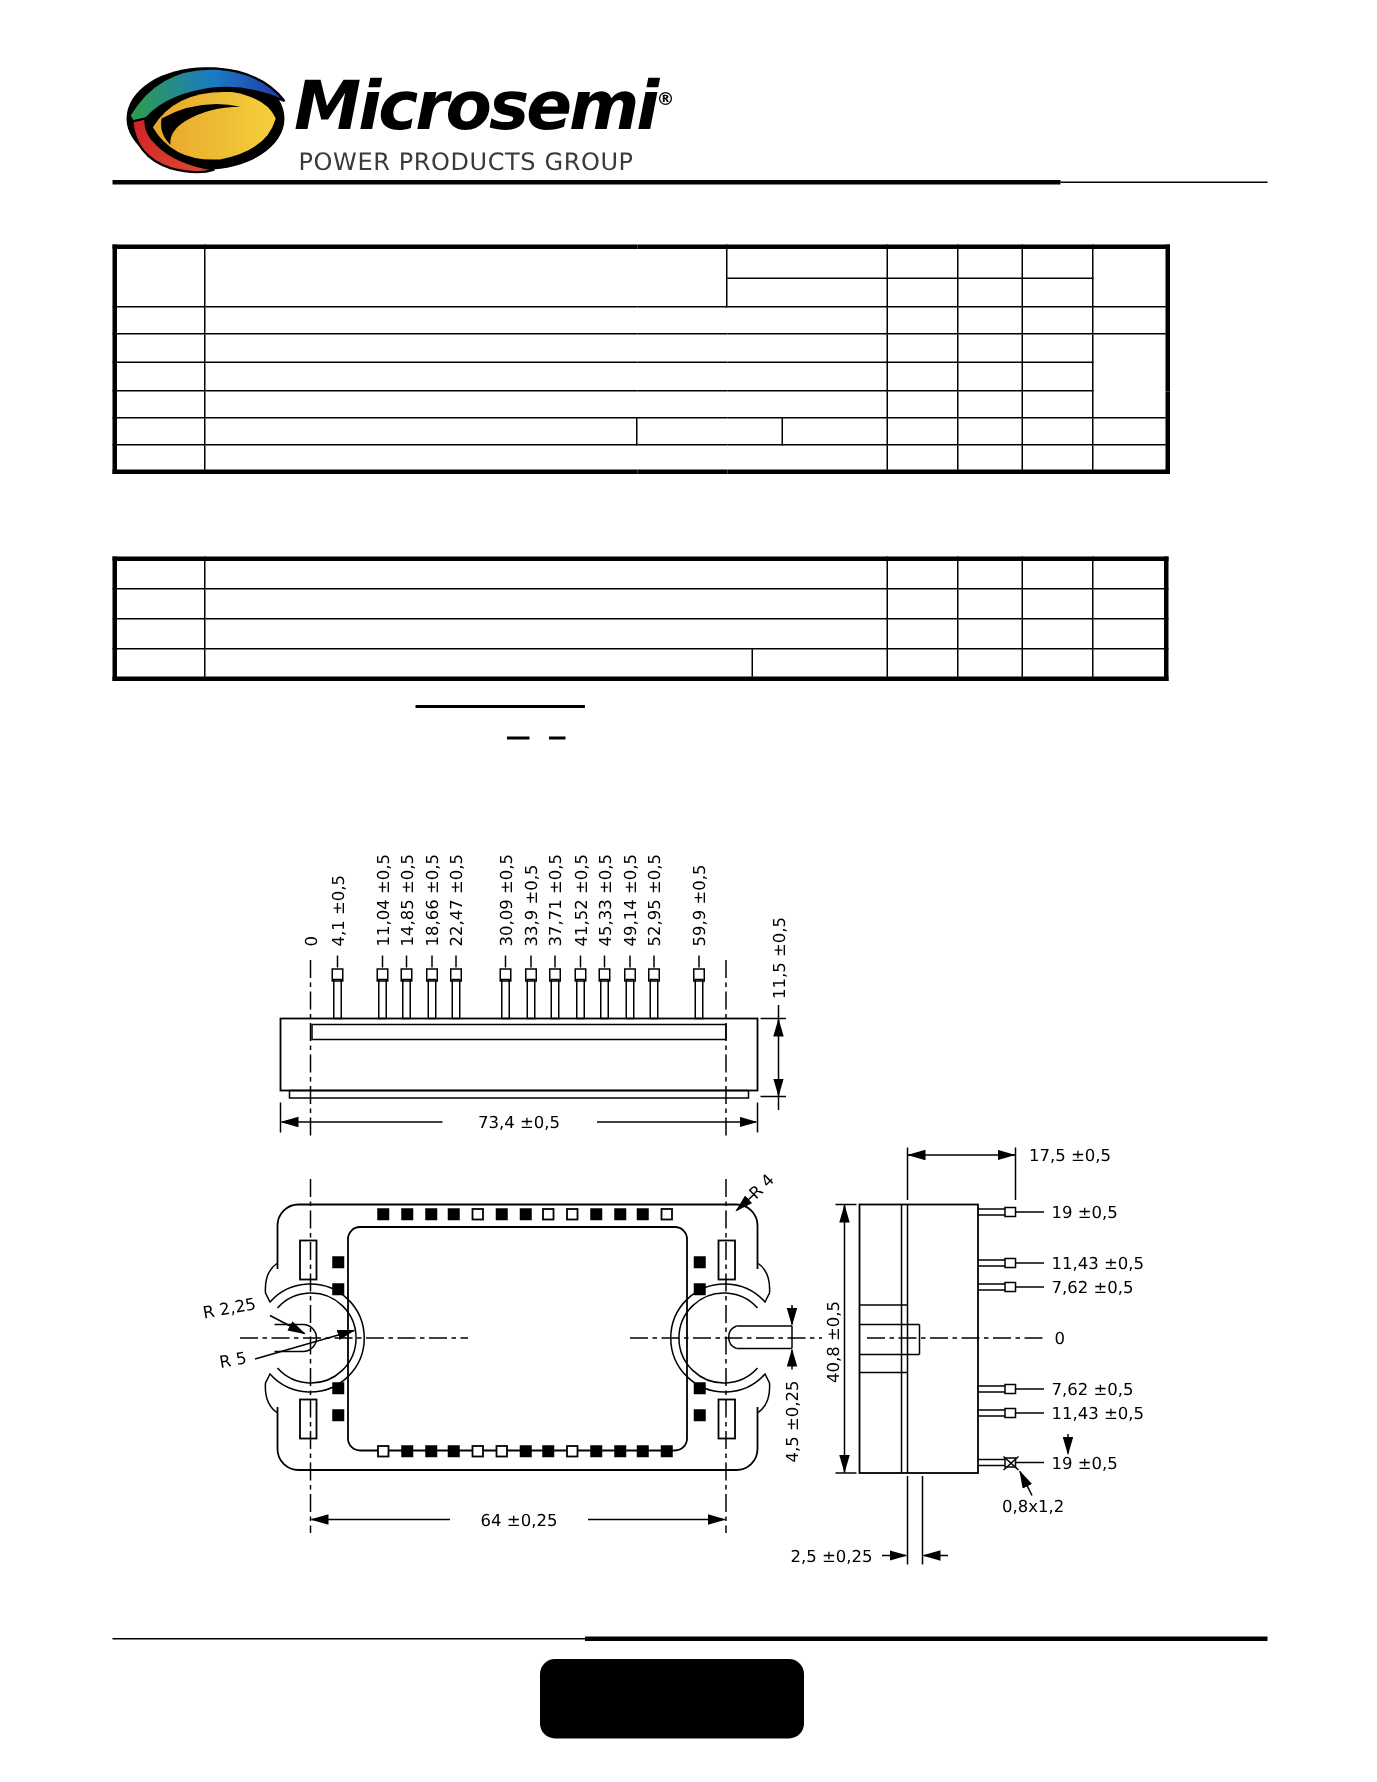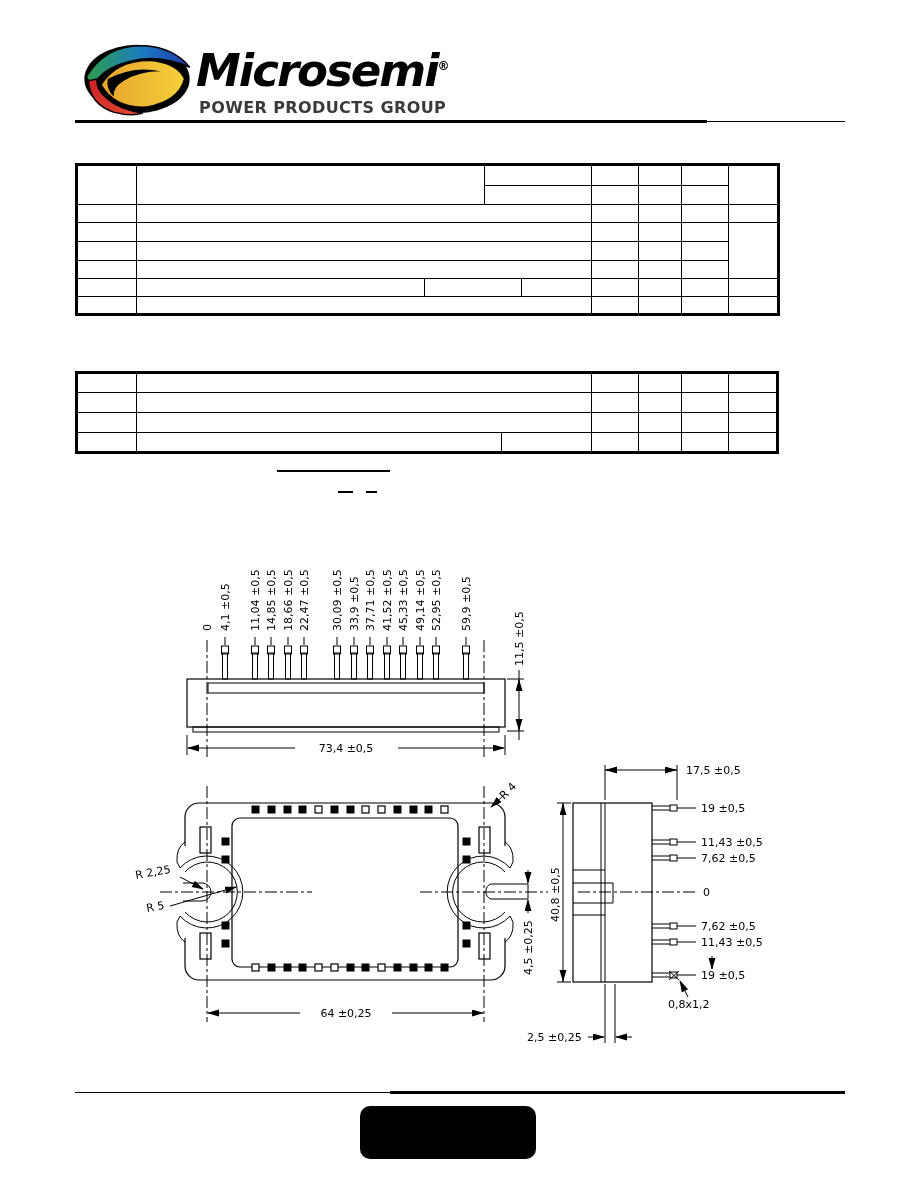--- a/index.html
+++ b/index.html
@@ -11,7 +11,7 @@
   .brand{position:absolute;left:118px;top:8px;font-family:"DejaVu Sans",sans-serif;
          font-weight:bold;font-style:italic;font-size:45px;color:#000;letter-spacing:-2px;white-space:nowrap;}
   .brand sup{font-size:12px;font-style:normal;letter-spacing:0;}
-  .tagline{position:absolute;left:121px;top:62px;font-size:16px;font-weight:bold;color:#3a3a3a;
+  .tagline{position:absolute;left:121px;top:62px;font-size:16px;font-weight:normal;color:#3a3a3a;
            letter-spacing:.4px;white-space:nowrap;}
   .hr-top-thick{position:absolute;left:75px;top:120px;width:632px;height:3px;background:#000;}
   .hr-top-thin{position:absolute;left:707px;top:121px;width:138px;height:1px;background:#000;}

